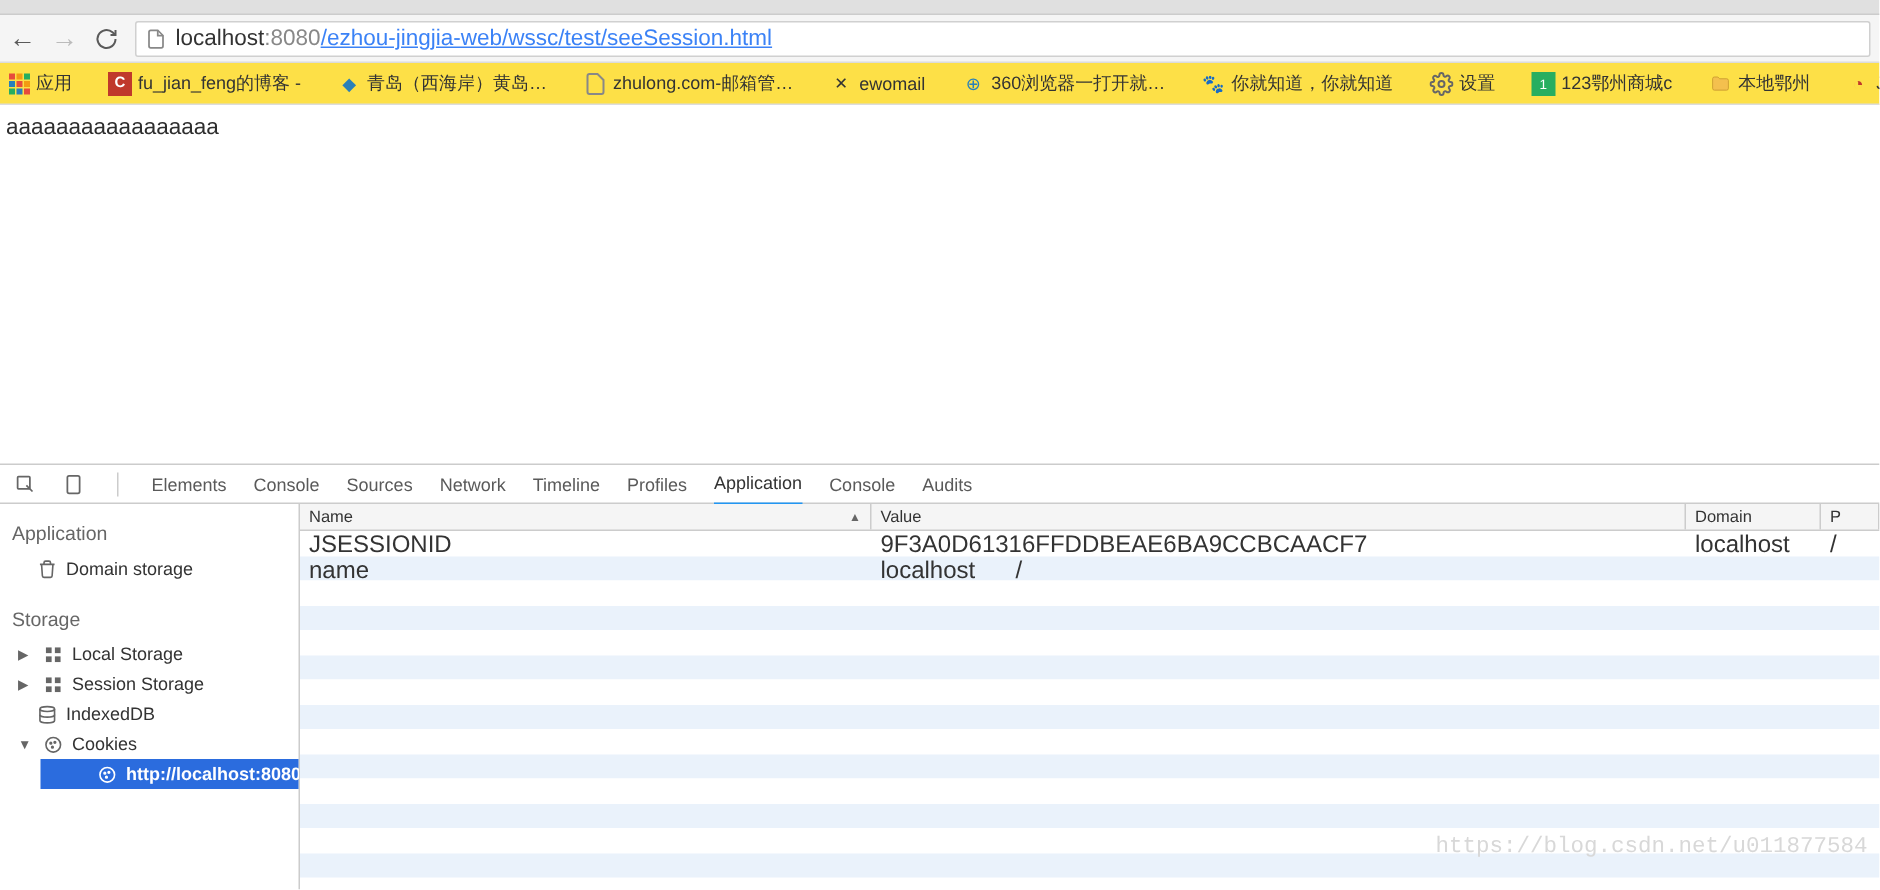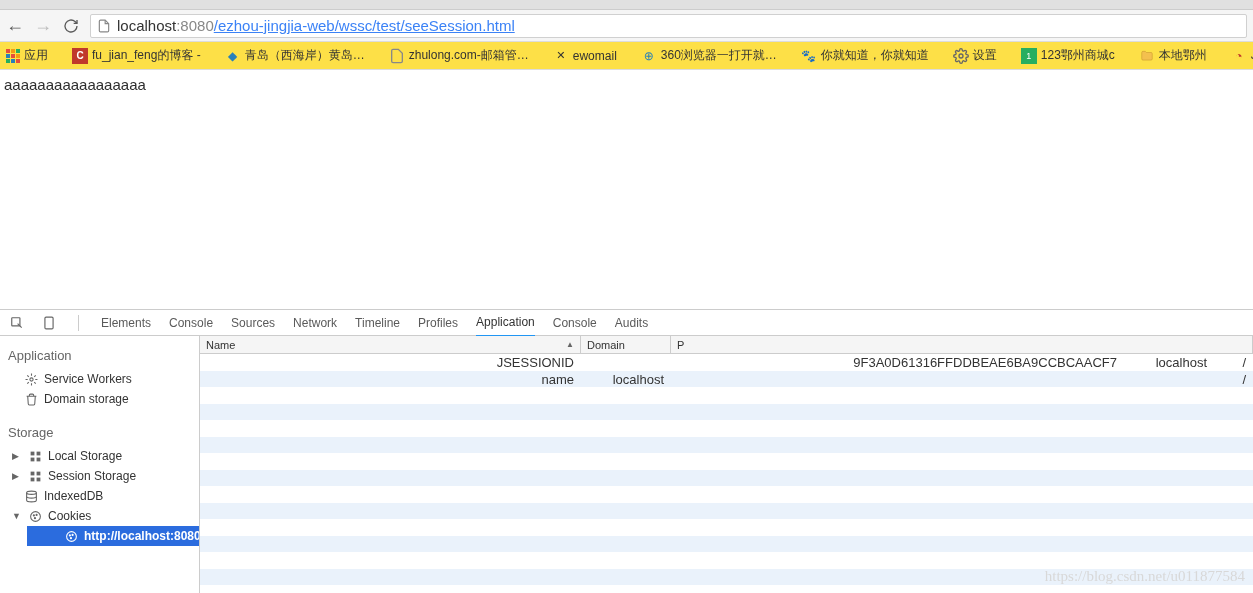--- a/index.html
+++ b/index.html
@@ -276,6 +276,7 @@
           <span>Name</span>
           <span class="sort-ind">▲</span>
         </div>
+        <div class="th th-value">Value</div>
         <div class="th th-domain">Domain</div>
         <div class="th th-p">P</div>
       </div>

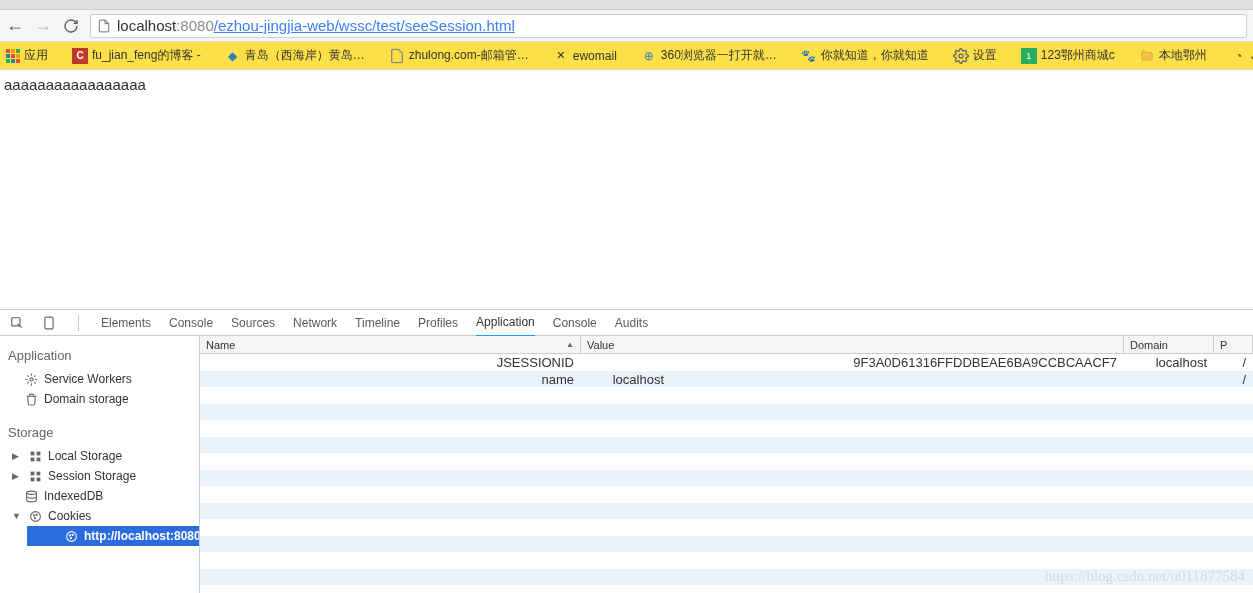--- a/index.html
+++ b/index.html
@@ -53,7 +53,7 @@
 .sort-ind { font-size: 8px; color: #666; }
 
 .tbl-body { flex: 1; position: relative; }
-.row { display: flex; height: 16.5px; font-size: 13px; color: #333; text-align: right; }
+.row { display: flex; height: 16.5px; font-size: 16px; color: #333; }
 .row.even { background: #fff; }
 .row.odd { background: #eaf2fb; }
 .td { padding: 1px 6px; border-right: 1px solid transparent; overflow: hidden; white-space: nowrap; }

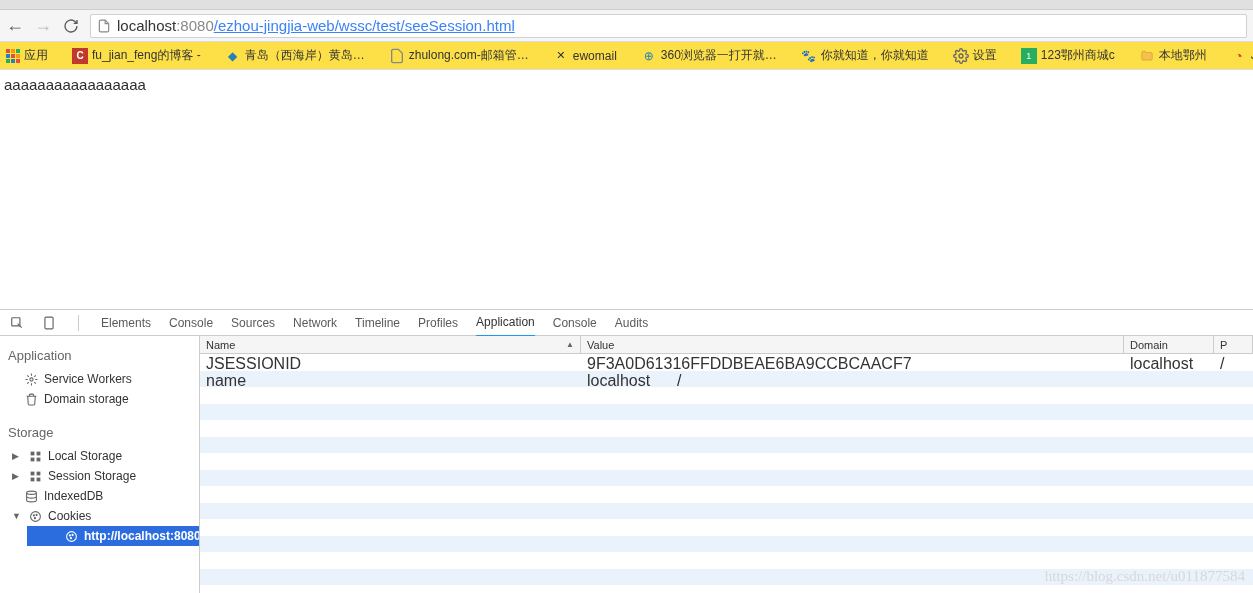--- a/index.html
+++ b/index.html
@@ -195,15 +195,6 @@
       <div class="sb-item">
         <div class="sb-icon">
             <svg viewBox="0 0 24 24" fill="none" stroke="#666" stroke-width="2">
-              <circle cx="12" cy="12" r="3"></circle>
-              <path d="M12 1v4M12 19v4M4.2 4.2l2.8 2.8M17 17l2.8 2.8M1 12h4M19 12h4M4.2 19.8L7 17M17 7l2.8-2.8"></path>
-            </svg>
-          </div>
-        <span>Service Workers</span>
-      </div>
-      <div class="sb-item">
-        <div class="sb-icon">
-            <svg viewBox="0 0 24 24" fill="none" stroke="#666" stroke-width="2">
               <path d="M3 6h18M8 6V4a2 2 0 0 1 2-2h4a2 2 0 0 1 2 2v2M19 6l-1 14a2 2 0 0 1-2 2H8a2 2 0 0 1-2-2L5 6"></path>
             </svg>
           </div>

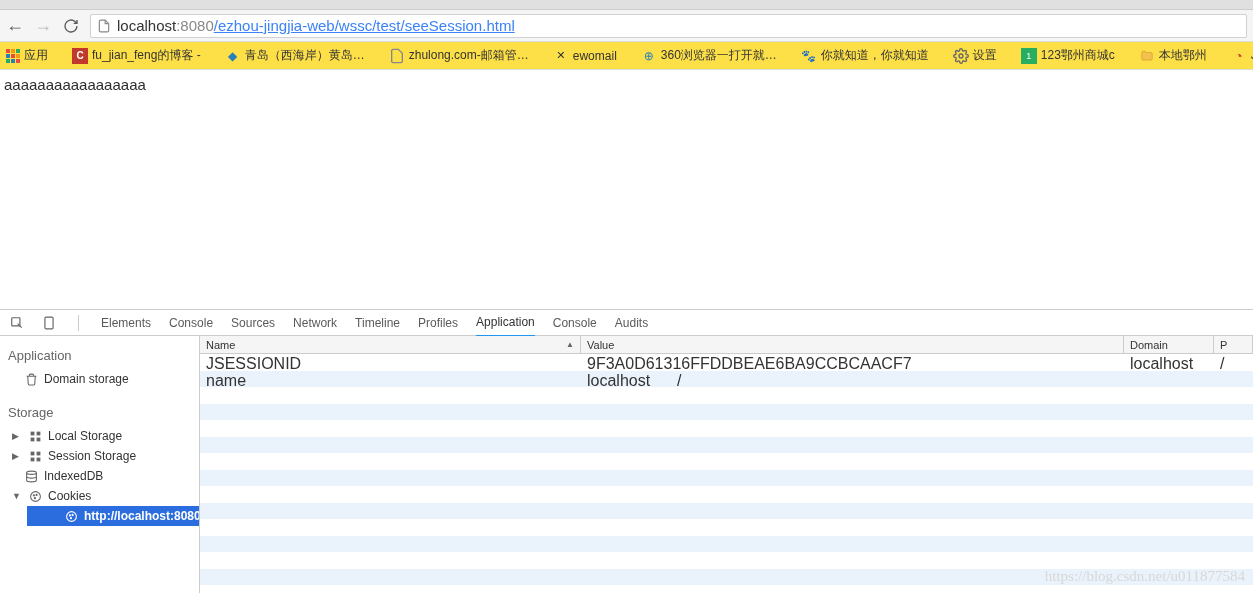--- a/index.html
+++ b/index.html
@@ -62,7 +62,7 @@
 .td-domain { width: 90px; }
 .td-p { flex: 1; }
 
-.watermark { position: absolute; bottom: 8px; right: 8px; color: #d8d8d8; font-size: 15px; font-family: Liberation Serif, serif; pointer-events: none; }
+.watermark { position: absolute; bottom: 20px; right: 8px; color: #d8d8d8; font-size: 15px; font-family: Liberation Mono, monospace; pointer-events: none; }
 
 .apps-icon { display: grid; grid-template-columns: repeat(3, 4px); grid-template-rows: repeat(3, 4px); gap: 1px; }
 .apps-icon span { width: 4px; height: 4px; }

